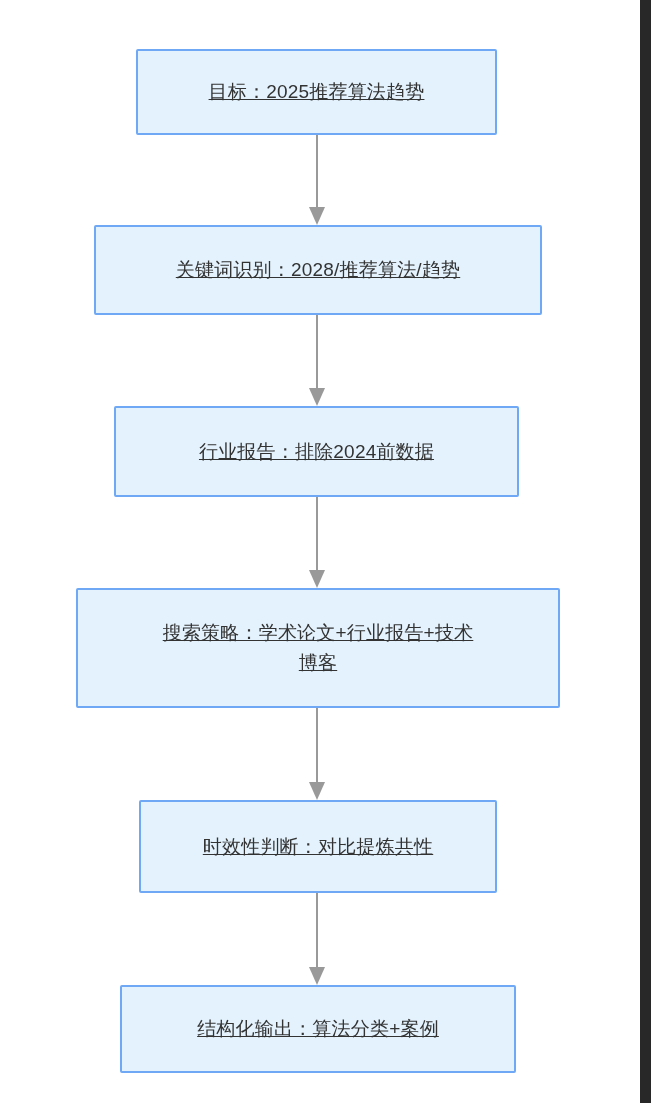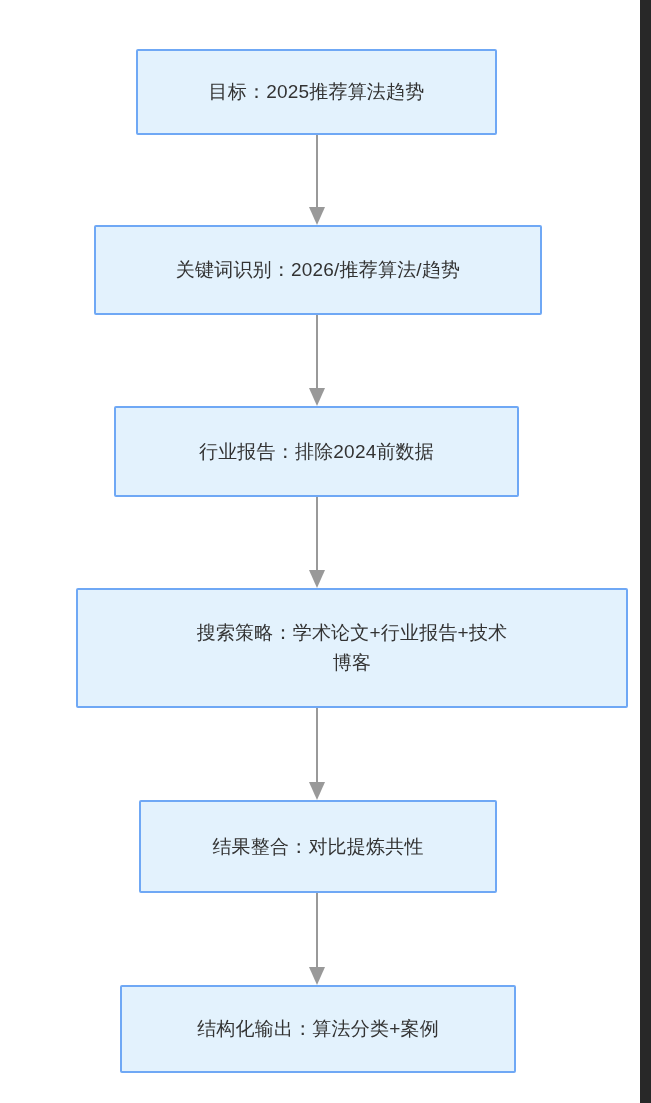--- a/index.html
+++ b/index.html
@@ -48,6 +48,7 @@
   .node-label {
     display: block;
     white-space: pre-line;
+    text-decoration: underline;
   }
   .connector {
     position: absolute;

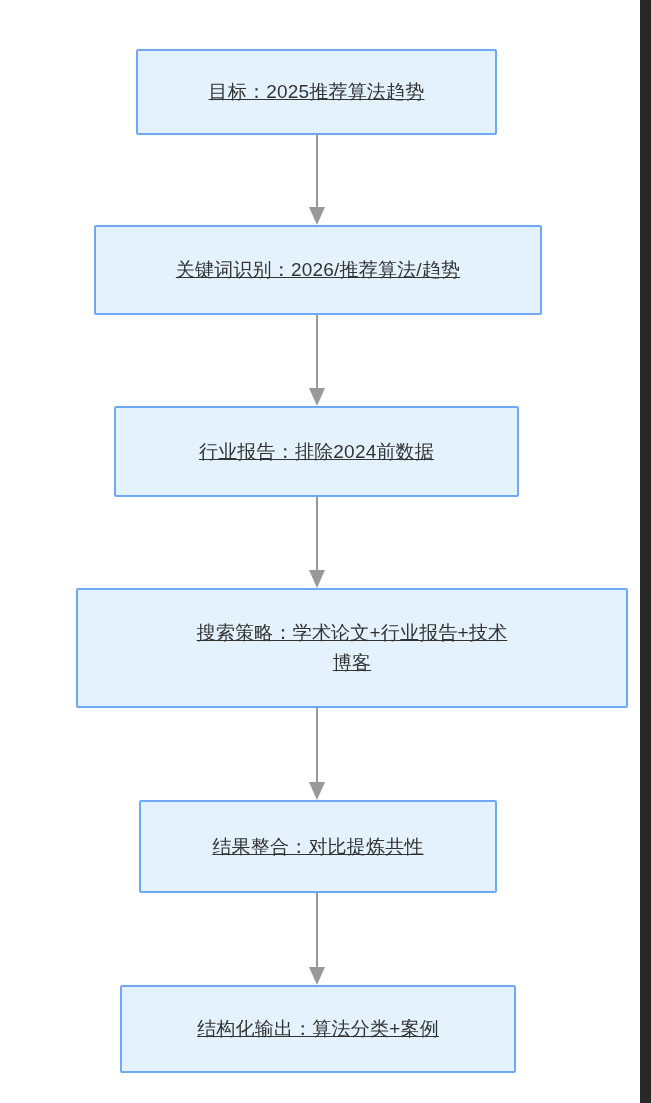--- a/index.html
+++ b/index.html
@@ -82,7 +82,7 @@
   </div>
 
   <div class="flow-node" id="node-1">
-    <span class="node-label">关键词识别：2026/推荐算法/趋势</span>
+    <span class="node-label">关键词识别：2028/推荐算法/趋势</span>
   </div>
 
   <div class="flow-node" id="node-2">

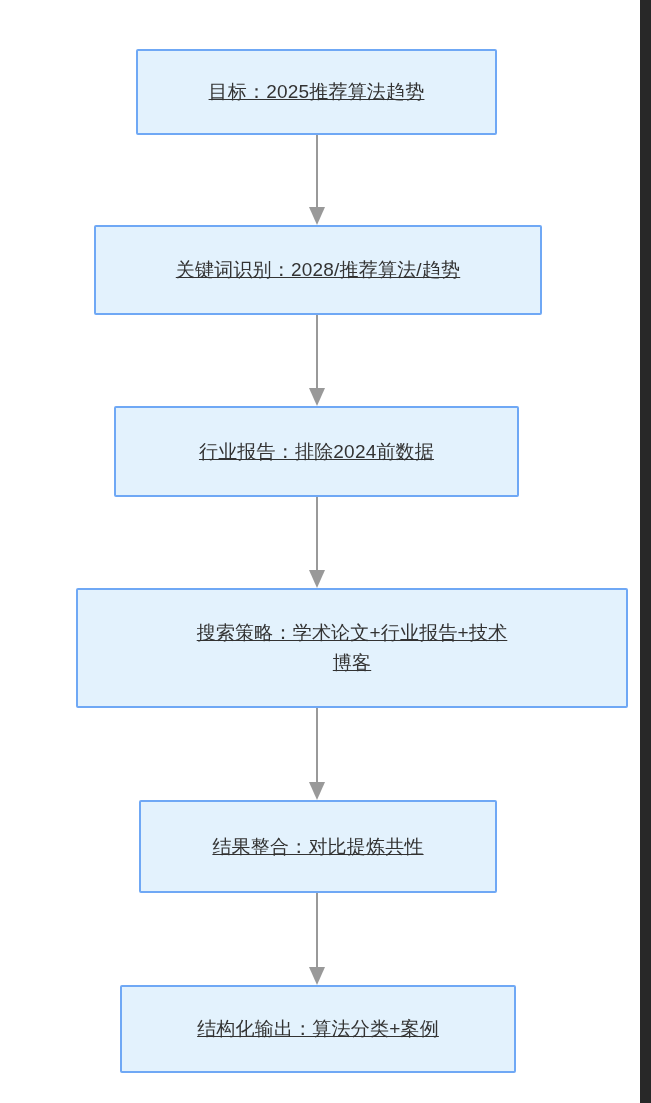--- a/index.html
+++ b/index.html
@@ -62,7 +62,7 @@
   #node-0 { left: 136px; top: 49px;  width: 361px; height: 86px; }
   #node-1 { left: 94px;  top: 225px; width: 448px; height: 90px; }
   #node-2 { left: 114px; top: 406px; width: 405px; height: 91px; }
-  #node-3 { left: 76px;  top: 588px; width: 552px; height: 120px; }
+  #node-3 { left: 76px;  top: 588px; width: 484px; height: 120px; }
   #node-4 { left: 139px; top: 800px; width: 358px; height: 93px; }
   #node-5 { left: 120px; top: 985px; width: 396px; height: 88px; text-align: right; }
 

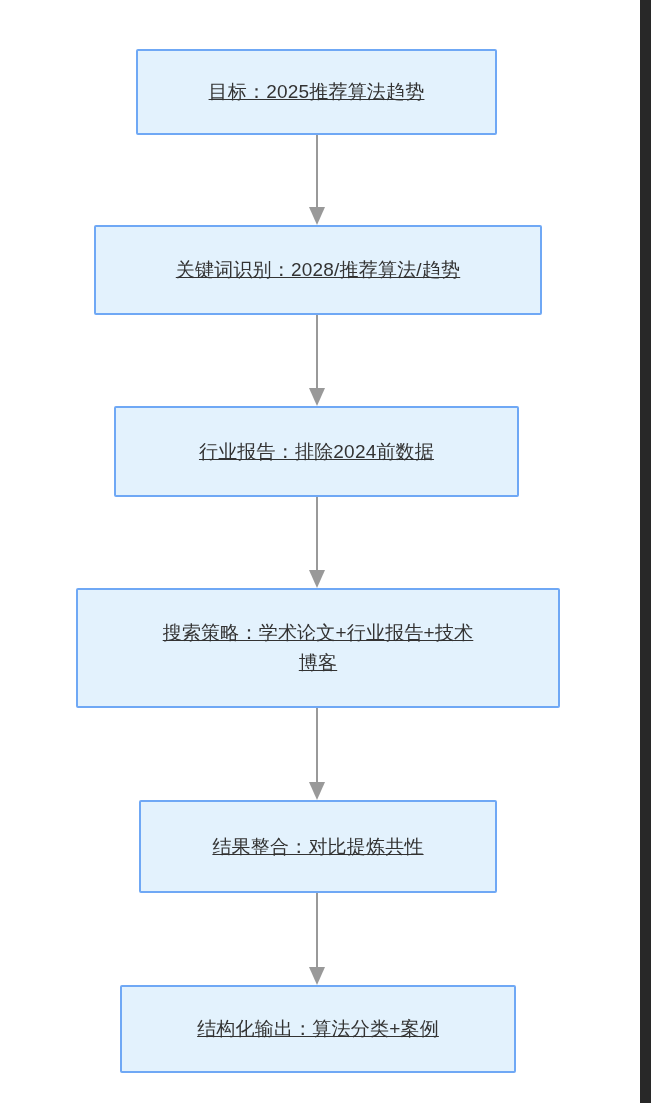--- a/index.html
+++ b/index.html
@@ -95,7 +95,7 @@
   </div>
 
   <div class="flow-node" id="node-4">
-    <span class="node-label">结果整合：对比提炼共性</span>
+    <span class="node-label">时效性判断：对比提炼共性</span>
   </div>
 
   <div class="flow-node" id="node-5">

